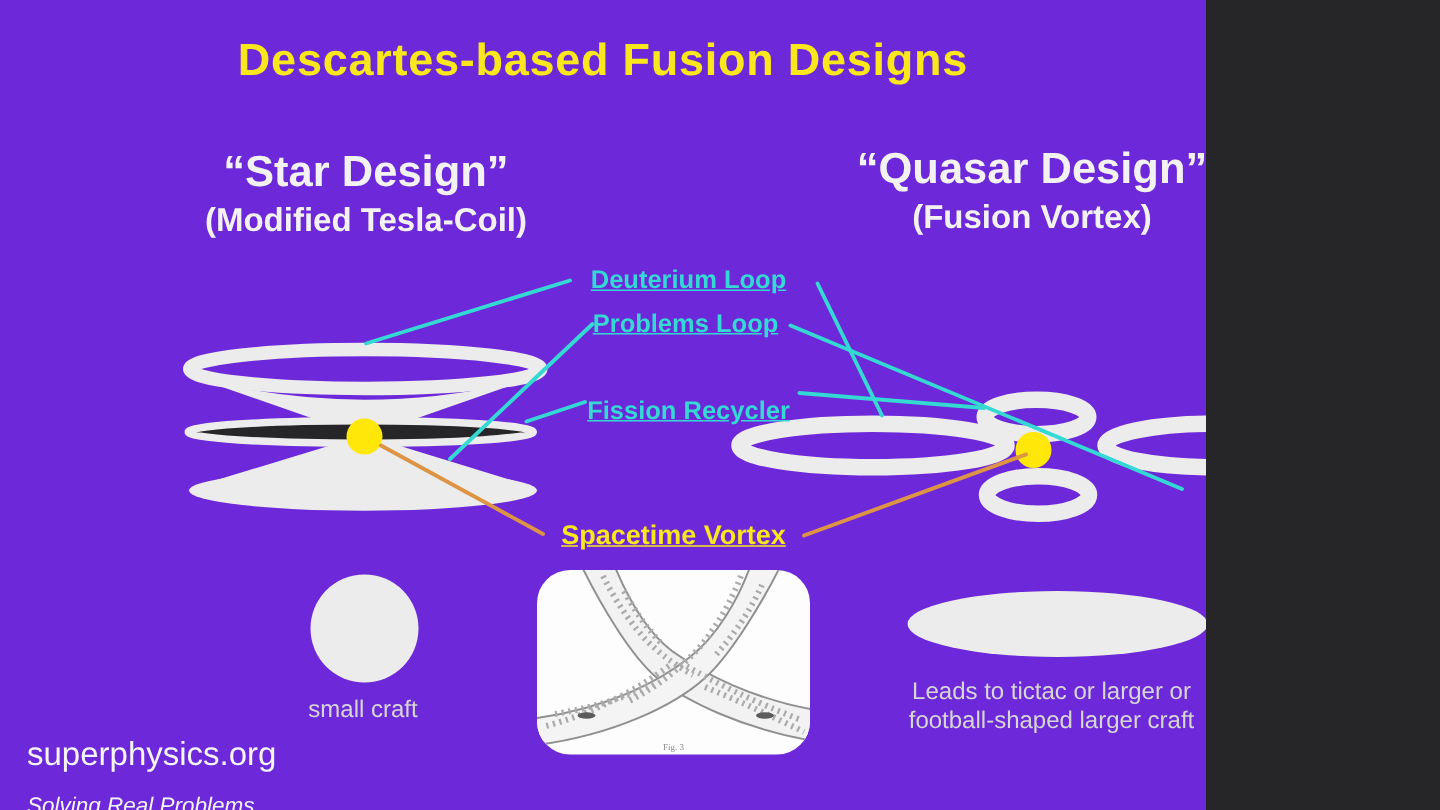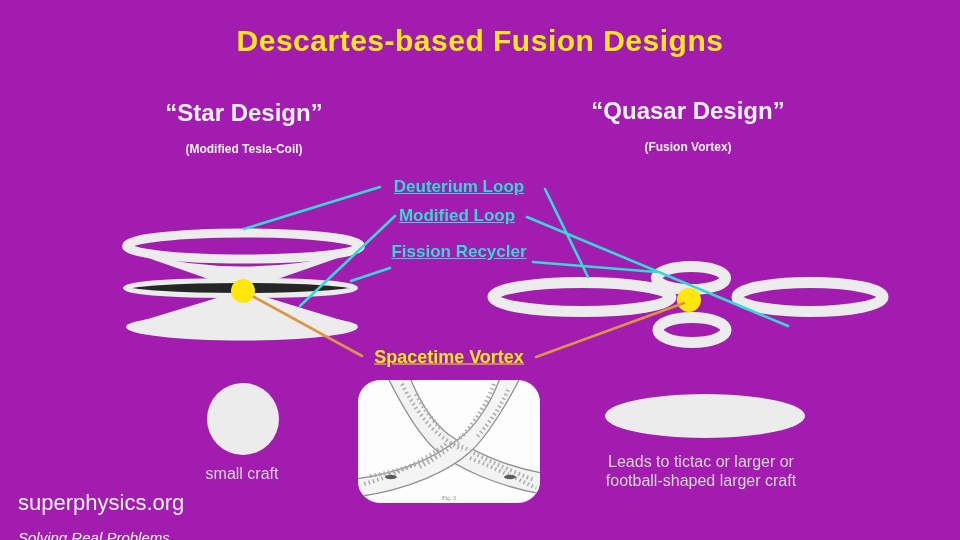--- a/index.html
+++ b/index.html
@@ -4,8 +4,8 @@
 <style>
   html,body{margin:0;padding:0;background:#262628;}
   .slide{
-    position:relative;width:960px;height:540px;overflow:hidden;
-    background:#a21caf;
+    position:relative;width:804px;height:540px;overflow:hidden;
+    background:#6d28d9;
     font-family:"Liberation Sans",sans-serif;
     -webkit-font-smoothing:antialiased;
   }

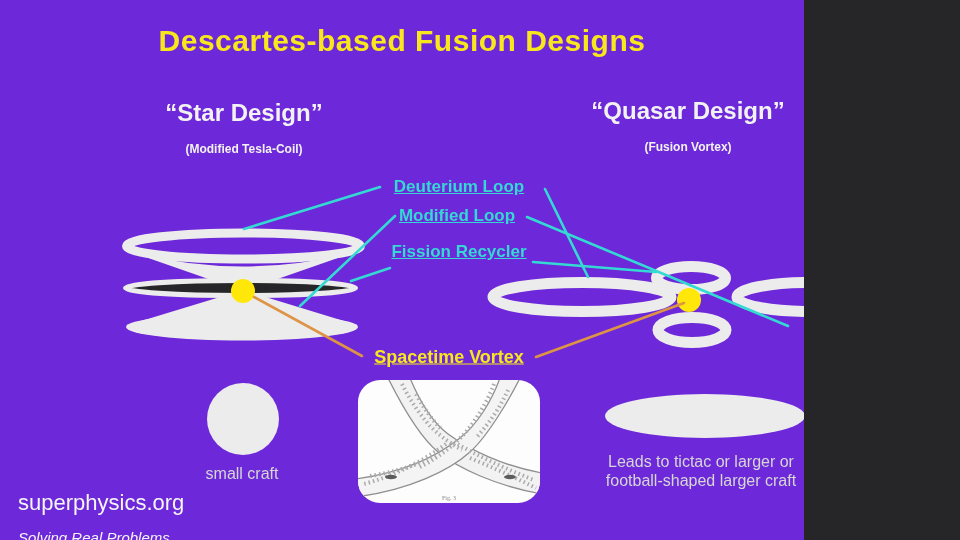--- a/index.html
+++ b/index.html
@@ -15,7 +15,7 @@
     color:#f8e71c;font-size:30px;font-weight:bold;letter-spacing:.5px;
   }
   .design-head{width:300px;text-align:center;color:#f2f2f2;}
-  .design-head .dh-title{font-size:24px;font-weight:bold;line-height:1.1;}
+  .design-head .dh-title{font-size:29px;font-weight:bold;line-height:1.1;}
   .design-head .dh-sub{font-size:12px;font-weight:600;line-height:1.2;margin-top:16px;}
   .head-star{left:94px;top:100px;}
   .head-quasar{left:538px;top:98px;}

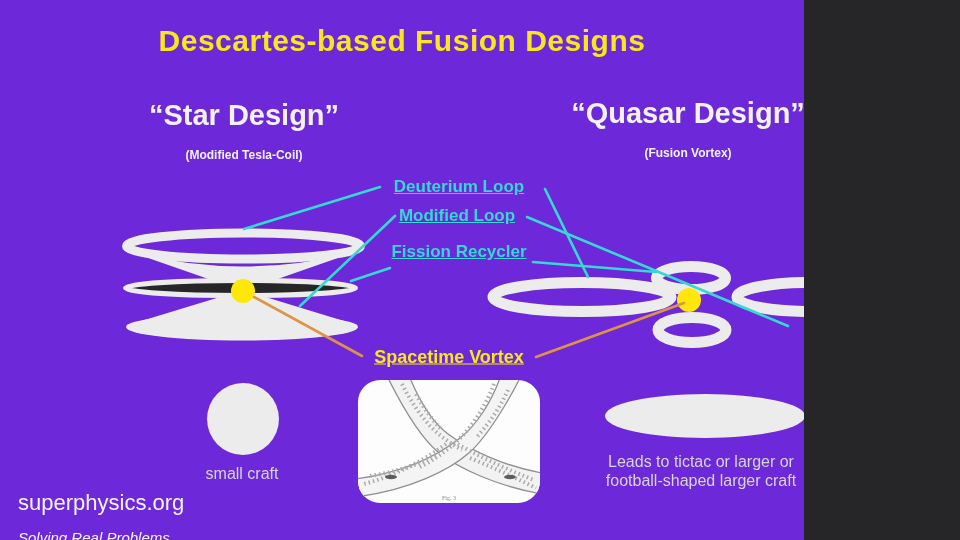--- a/index.html
+++ b/index.html
@@ -16,7 +16,7 @@
   }
   .design-head{width:300px;text-align:center;color:#f2f2f2;}
   .design-head .dh-title{font-size:29px;font-weight:bold;line-height:1.1;}
-  .design-head .dh-sub{font-size:12px;font-weight:600;line-height:1.2;margin-top:16px;}
+  .design-head .dh-sub{font-size:22px;font-weight:600;line-height:1.2;margin-top:2px;}
   .head-star{left:94px;top:100px;}
   .head-quasar{left:538px;top:98px;}
   .lbl{

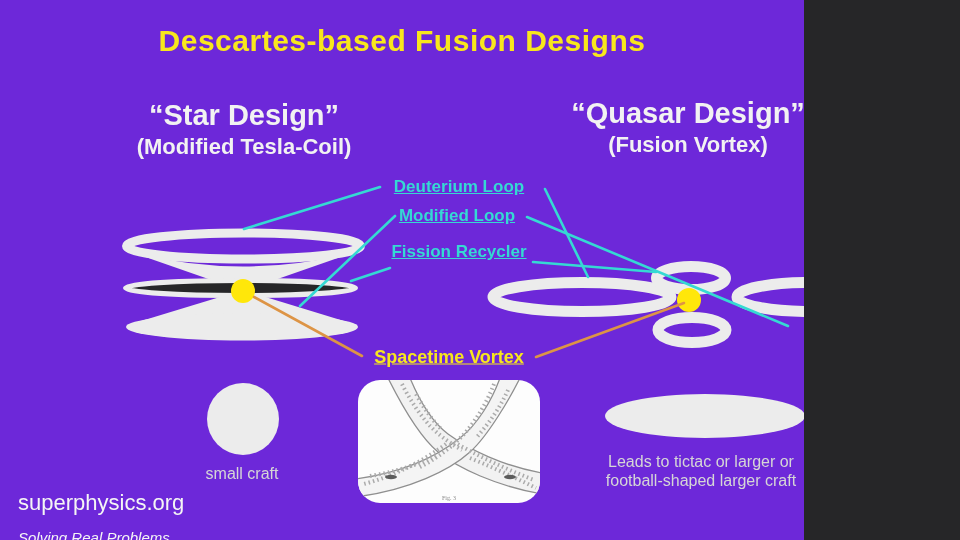--- a/index.html
+++ b/index.html
@@ -91,7 +91,7 @@
   </div>
 
   <div class="abs lbl lbl-deuterium">Deuterium Loop</div>
-  <div class="abs lbl lbl-tritium">Modified Loop</div>
+  <div class="abs lbl lbl-tritium">Problems Loop</div>
   <div class="abs lbl lbl-fission">Fission Recycler</div>
   <div class="abs lbl lbl-vortex">Spacetime Vortex</div>
 

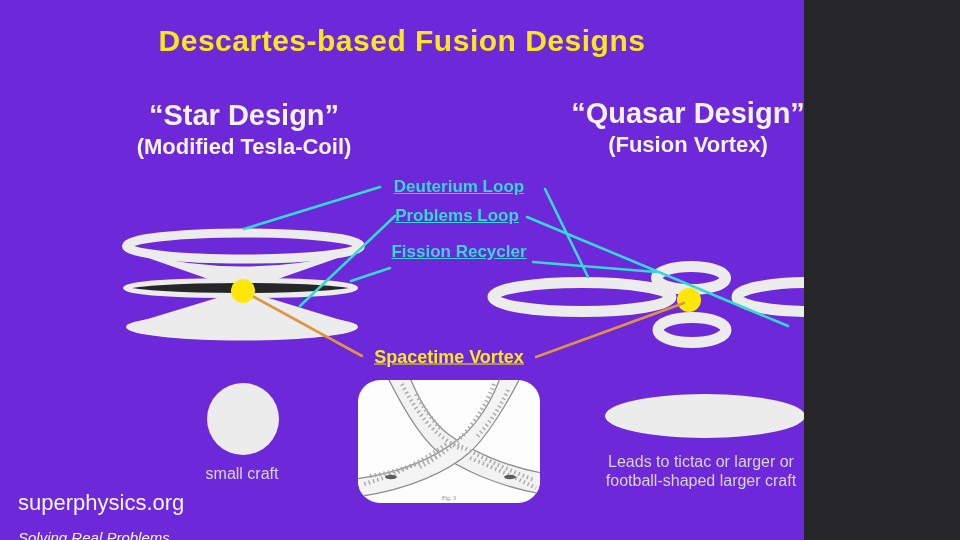--- a/index.html
+++ b/index.html
@@ -25,7 +25,7 @@
   }
   .lbl-deuterium{left:459px;top:187px;}
   .lbl-tritium{left:457px;top:216px;}
-  .lbl-fission{left:459px;top:252px;}
+  .lbl-fission{left:459px;top:274px;}
   .lbl-vortex{left:449px;top:357px;color:#f8e71c;font-size:18px;}
   .caption{
     text-align:center;color:#d6d6d6;font-size:16px;line-height:1.18;

